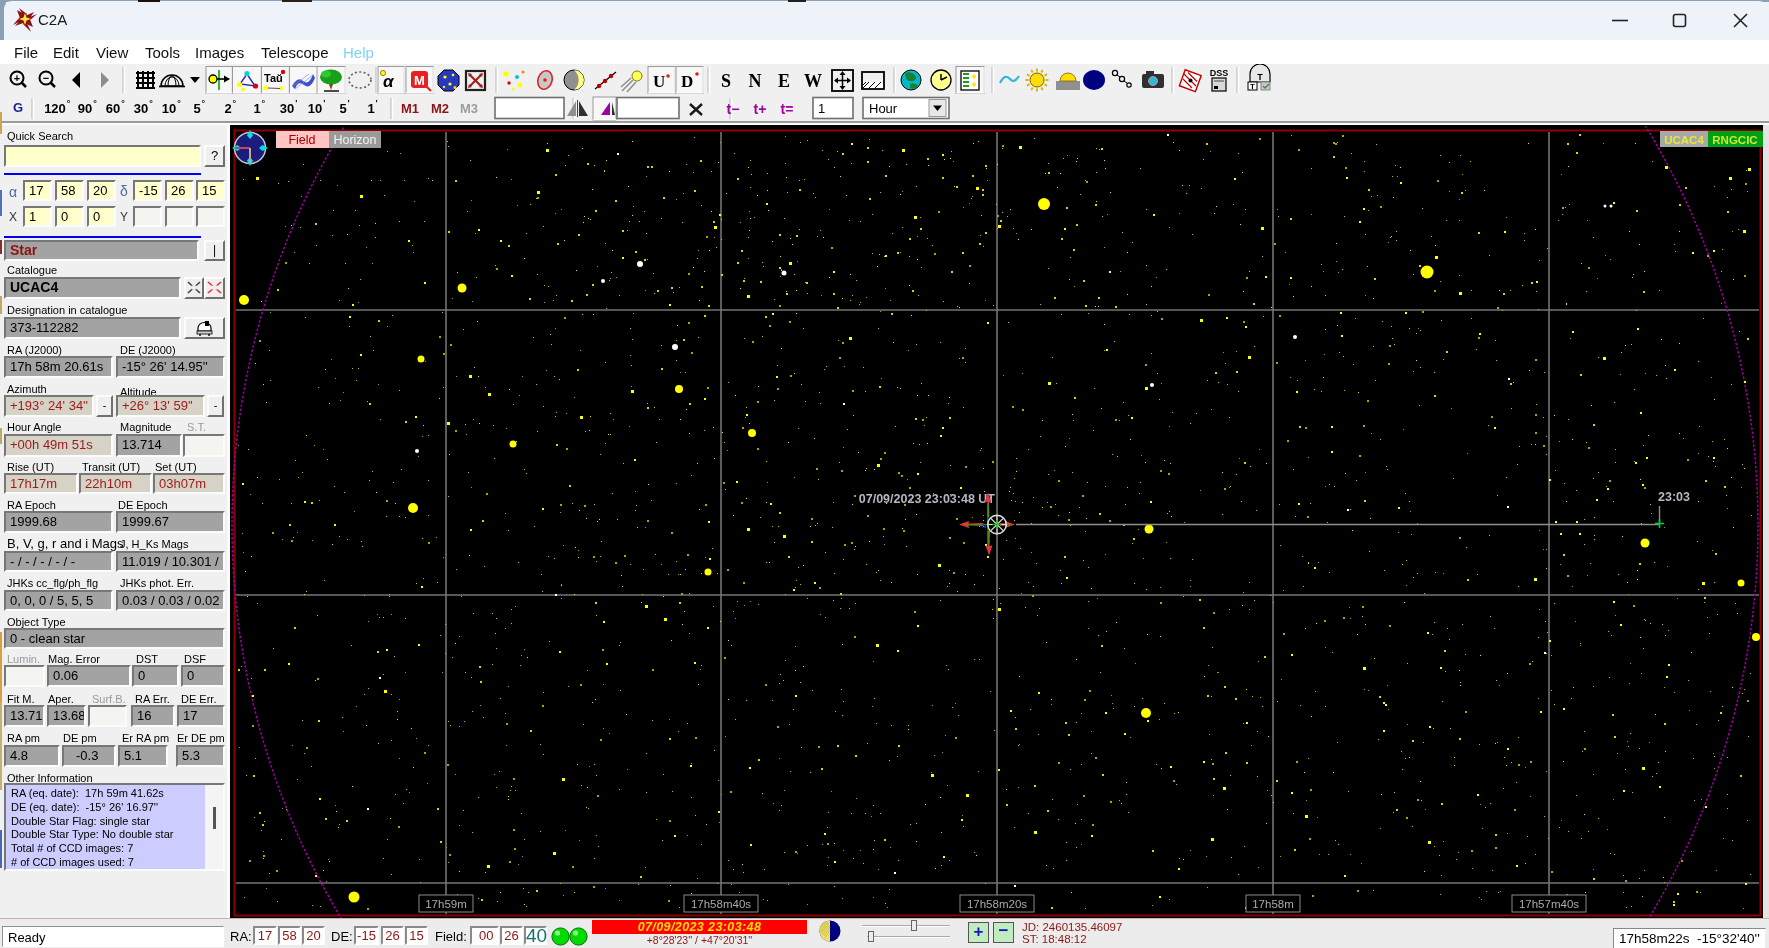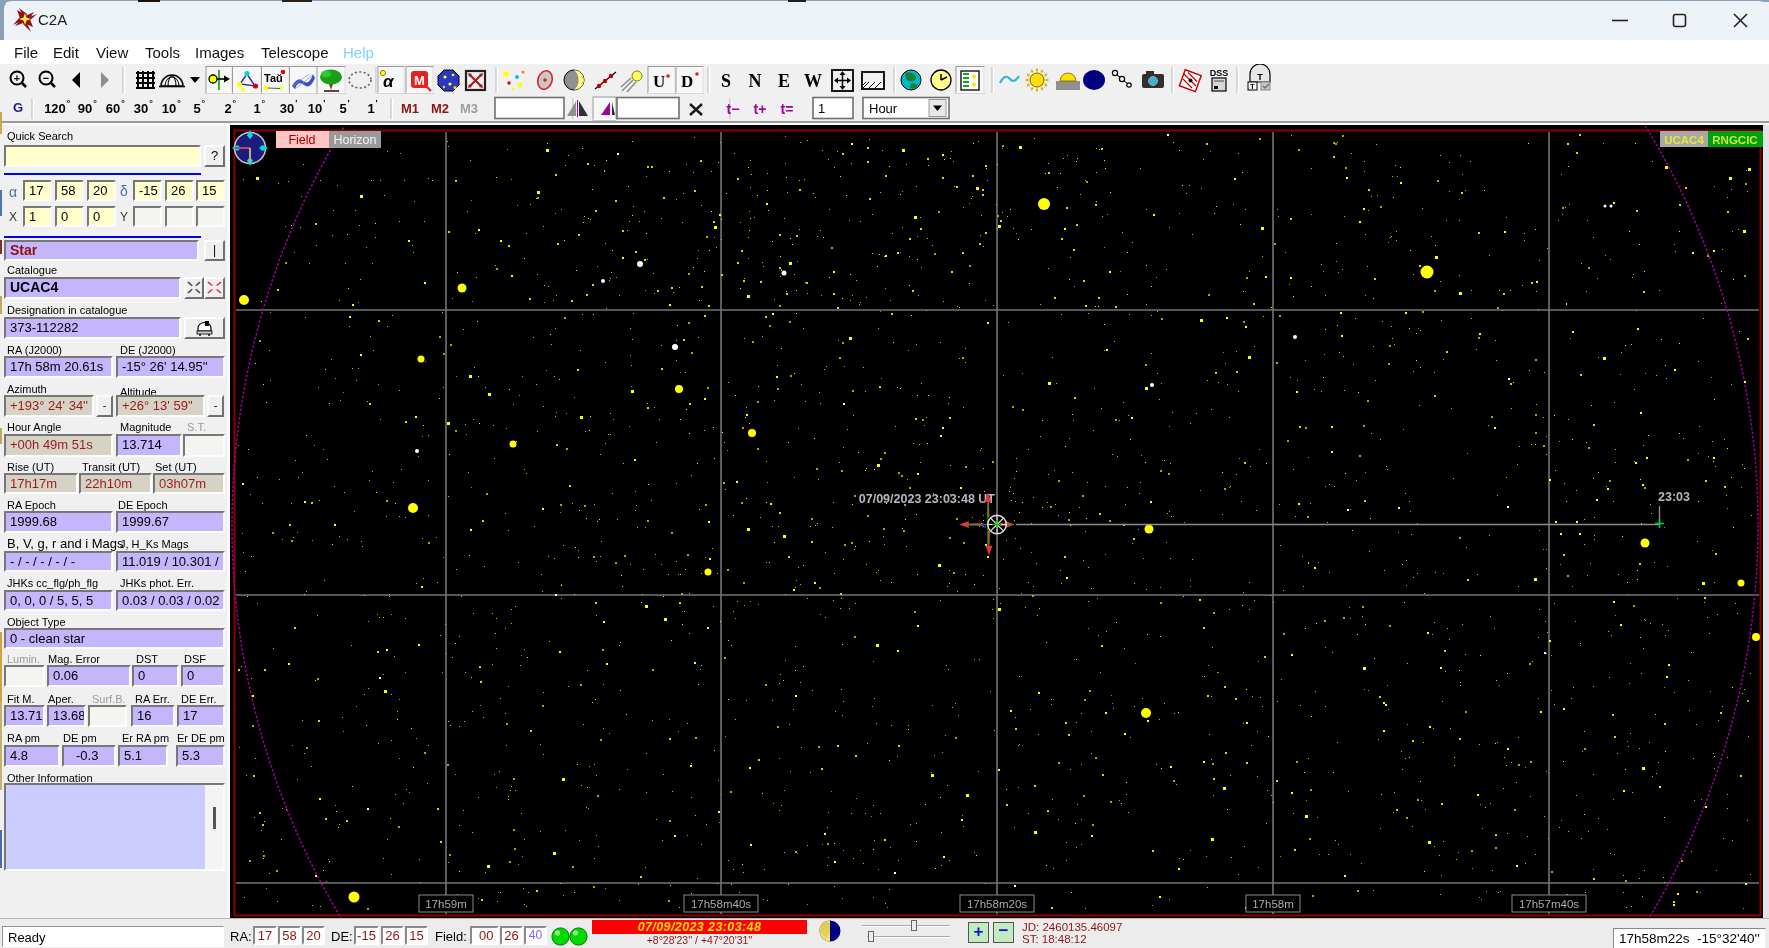--- a/index.html
+++ b/index.html
@@ -7,7 +7,7 @@
 #app{position:absolute;inset:0;width:1769px;height:948px}
 .abs{position:absolute}
 .lb{position:absolute;font-size:11px;color:#000;white-space:nowrap;line-height:12px}
-.fld{position:absolute;border:2px solid;border-color:#777 #fcfcfc #fcfcfc #777;background:#c4b5fd;
+.fld{position:absolute;border:2px solid;border-color:#777 #fcfcfc #fcfcfc #777;background:#a3a3a3;
   font-size:13px;color:#000;padding:1px 0 0 4px;white-space:nowrap;overflow:hidden;line-height:15px}
 .yel{background:#ffffcc}
 .gry{background:#d6d2c6;color:#9c1a1a}

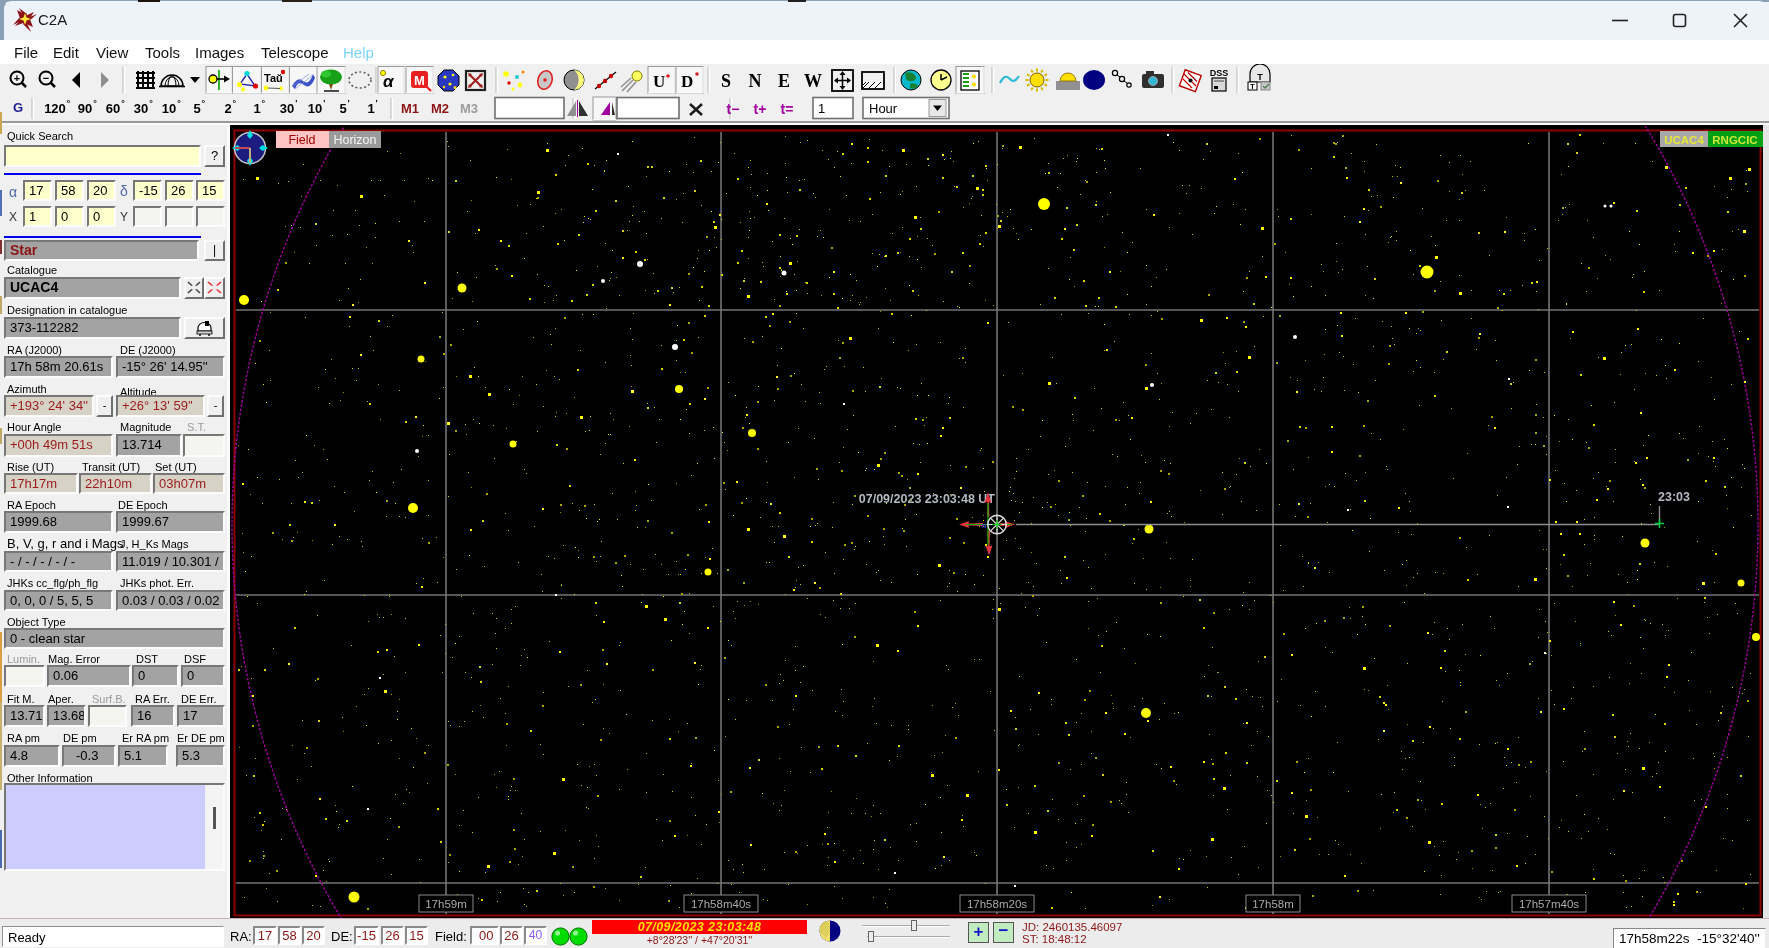--- a/index.html
+++ b/index.html
@@ -437,6 +437,8 @@
 <div style="position:absolute;left:0;top:0;width:199px;height:84px;background:#ccccff"></div>
 <div style="position:absolute;right:0;top:0;width:18px;height:84px;background:#f4f4f4"></div>
 <div style="position:absolute;right:7px;top:22px;width:3px;height:22px;background:#555"></div>
+<div style="position:absolute;left:5px;top:2px;font-size:11px;line-height:13.8px;color:#000;white-space:nowrap">
+RA (eq. date):&nbsp; 17h 59m 41.62s<br>DE (eq. date):&nbsp; -15° 26' 16.97''<br>Double Star Flag: single star<br>Double Star Type: No double star<br>Total # of CCD images: 7<br># of CCD images used: 7</div>
     </div>
 
 <div class="abs" style="left:230px;top:125px;width:1539px;height:793px;background:#000"></div>

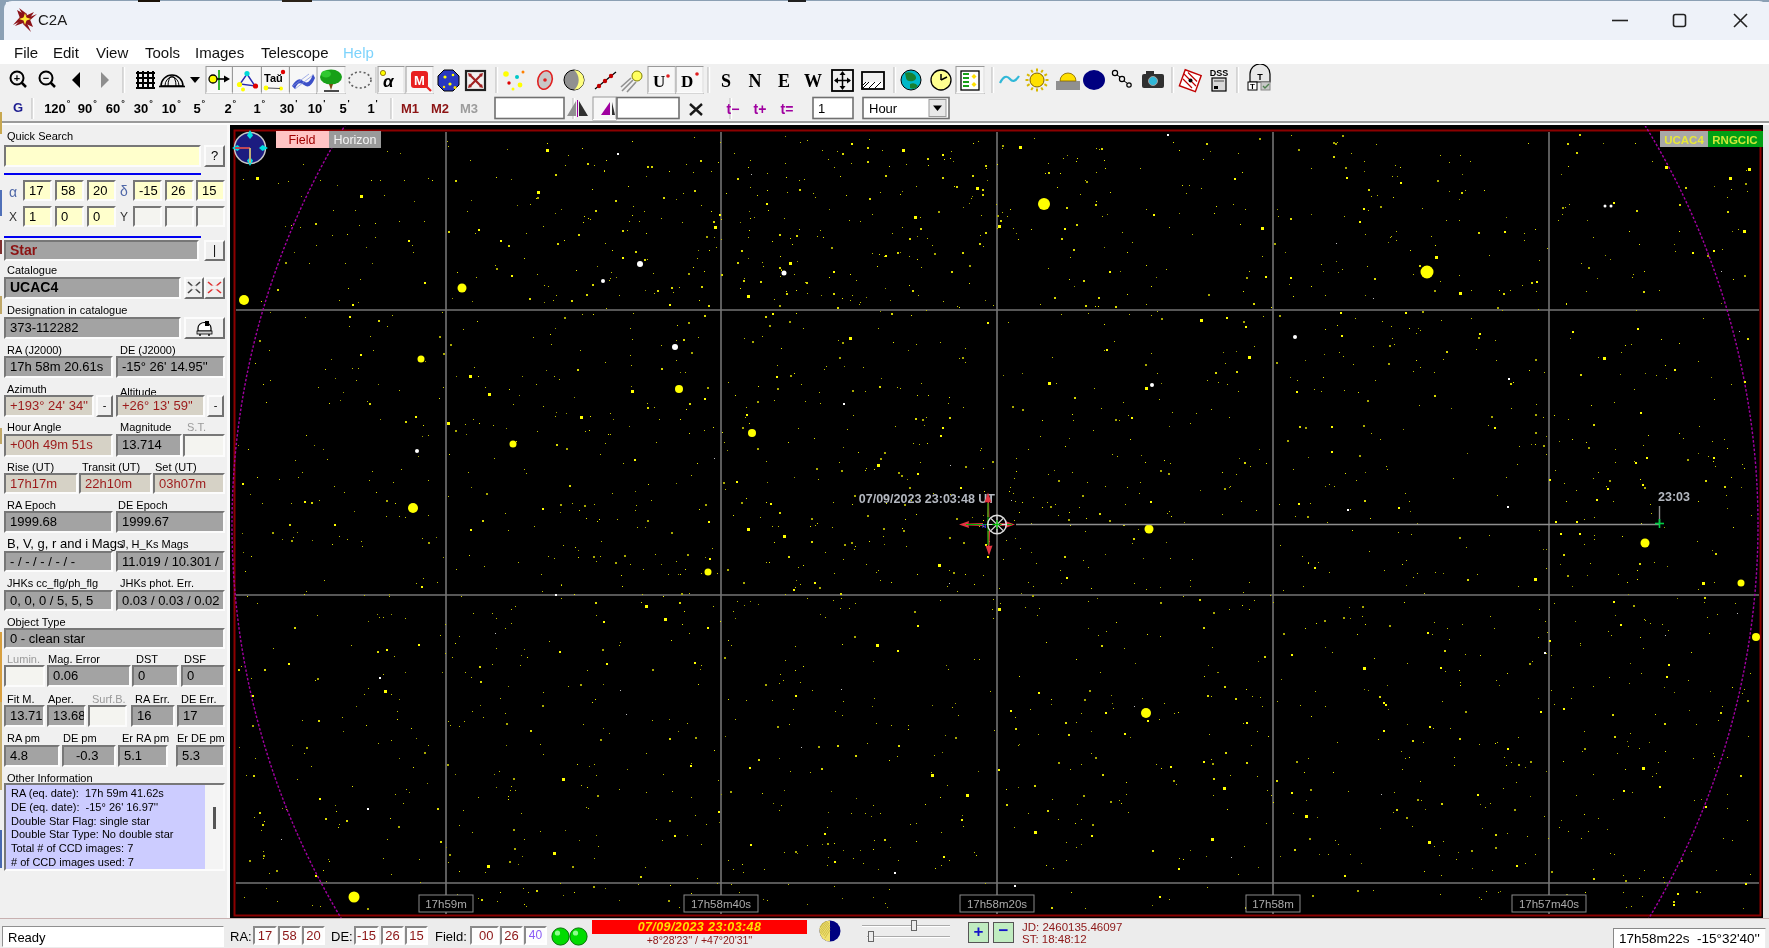--- a/index.html
+++ b/index.html
@@ -571,7 +571,7 @@
 <div class="abs" style="left:435px;top:929px;font-size:13px;color:#000">Field:</div>
 <div class="abs" style="left:470px;top:926px;width:29px;height:19px;background:#fdfdfd;border:2px solid;border-color:#8a8a8a #fff #fff #8a8a8a;font-size:13px;color:#8c1616;text-align:center;line-height:15px">&nbsp;00</div>
 <div class="abs" style="left:500px;top:926px;width:23px;height:19px;background:#fdfdfd;border:2px solid;border-color:#8a8a8a #fff #fff #8a8a8a;font-size:13px;color:#8c1616;text-align:center;line-height:15px">26</div>
-<div class="abs" style="left:524px;top:926px;width:23px;height:19px;background:#fdfdfd;border:2px solid;border-color:#8a8a8a #fff #fff #8a8a8a;font-size:12px;color:#8b5cf6;text-align:center;line-height:15px">40</div>
+<div class="abs" style="left:524px;top:926px;width:23px;height:19px;background:#fdfdfd;border:2px solid;border-color:#8a8a8a #fff #fff #8a8a8a;font-size:19px;color:#0f766e;text-align:center;line-height:15px">40</div>
 <svg class="abs" style="left:551px;top:927px" width="19" height="19">
 <circle cx="9.5" cy="9.5" r="8.6" fill="#00dc00" stroke="#007000" stroke-width="1"></circle>
 <circle cx="6.5" cy="6" r="2.6" fill="#8cff8c"></circle>

